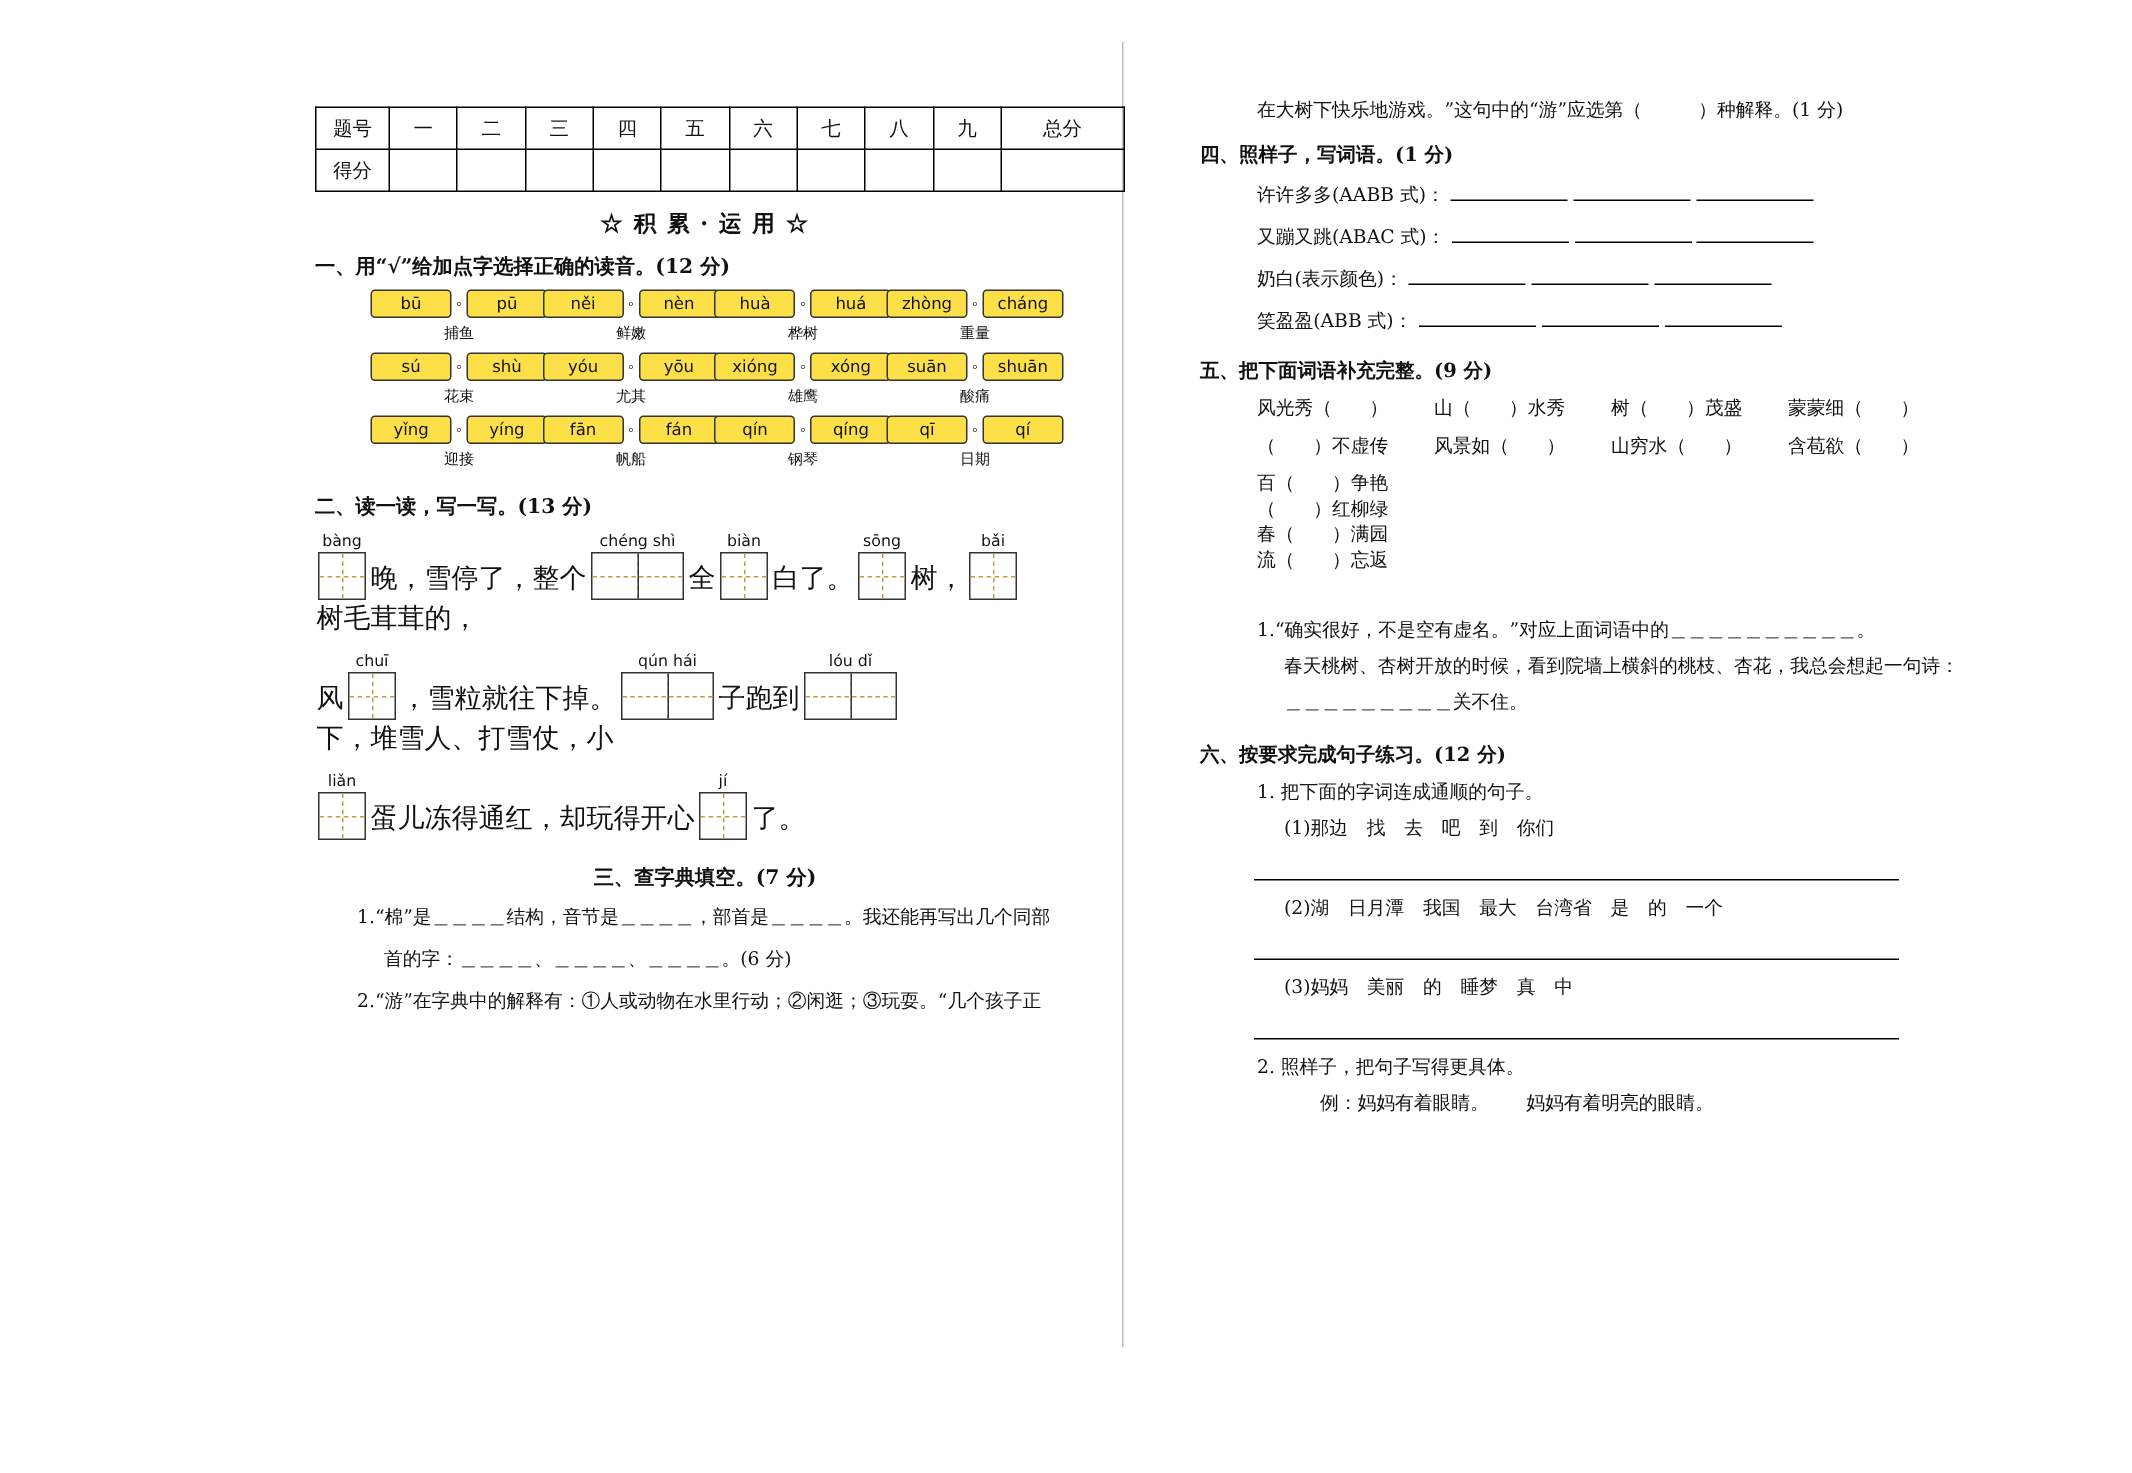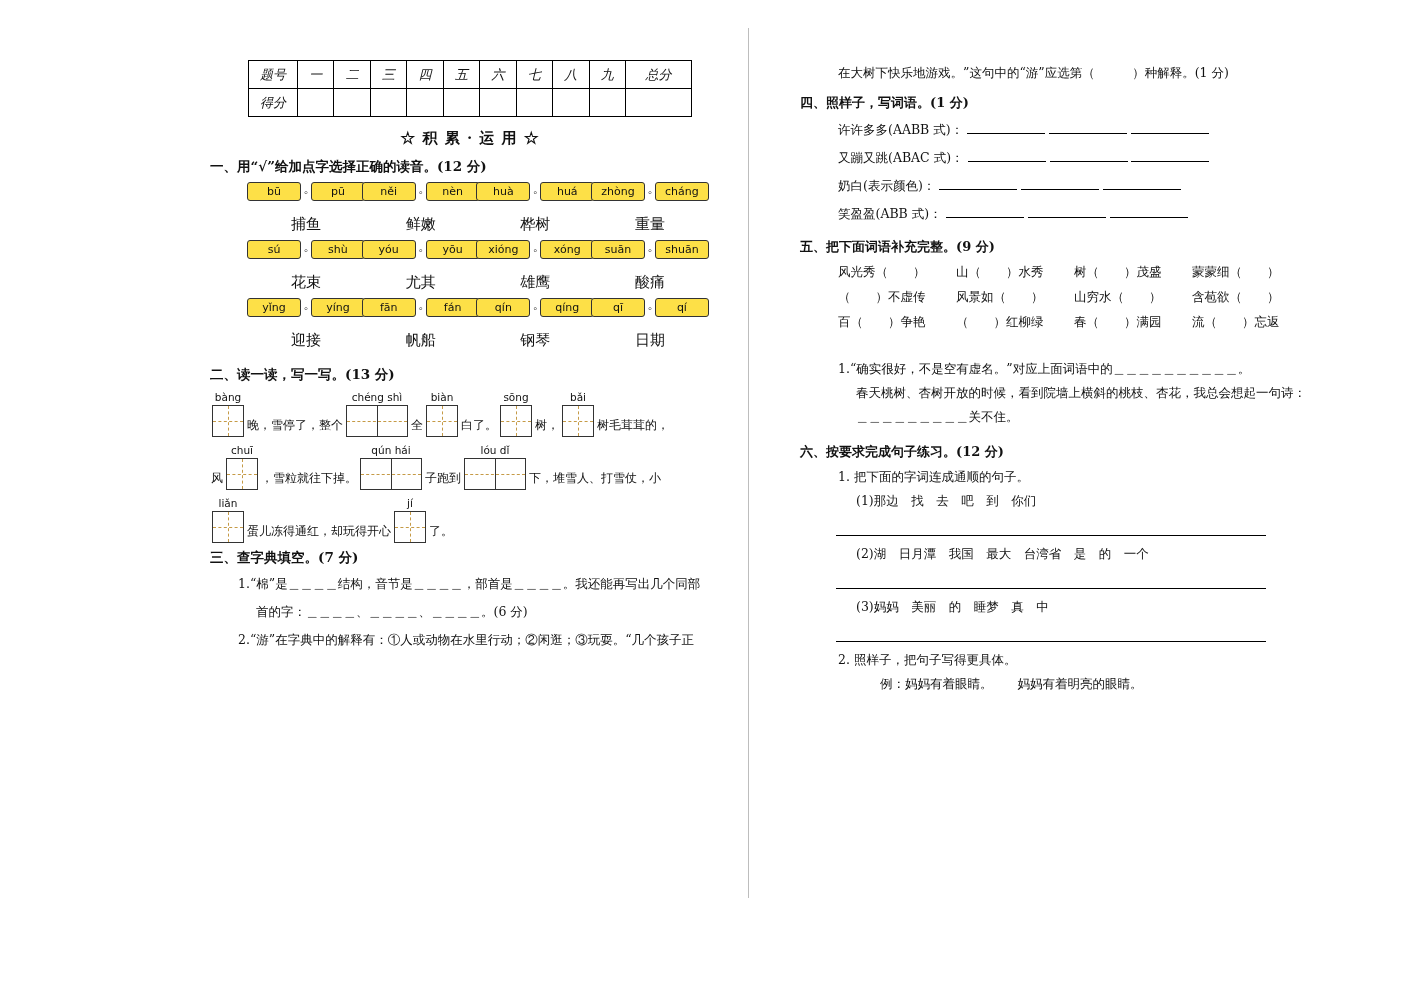--- a/index.html
+++ b/index.html
@@ -26,9 +26,8 @@
     font-weight:bold;font-size:18px;letter-spacing:3px;
   }
   table.score{
-    border-collapse:collapse;margin:20px auto 0 auto;width:444px;
+    border-collapse:collapse;margin:31px auto 0 auto;width:540px;
     font-size:13px;
-    font-style:italic;
   }
   table.score td{
     border:1px solid #000;height:25px;text-align:center;vertical-align:middle;

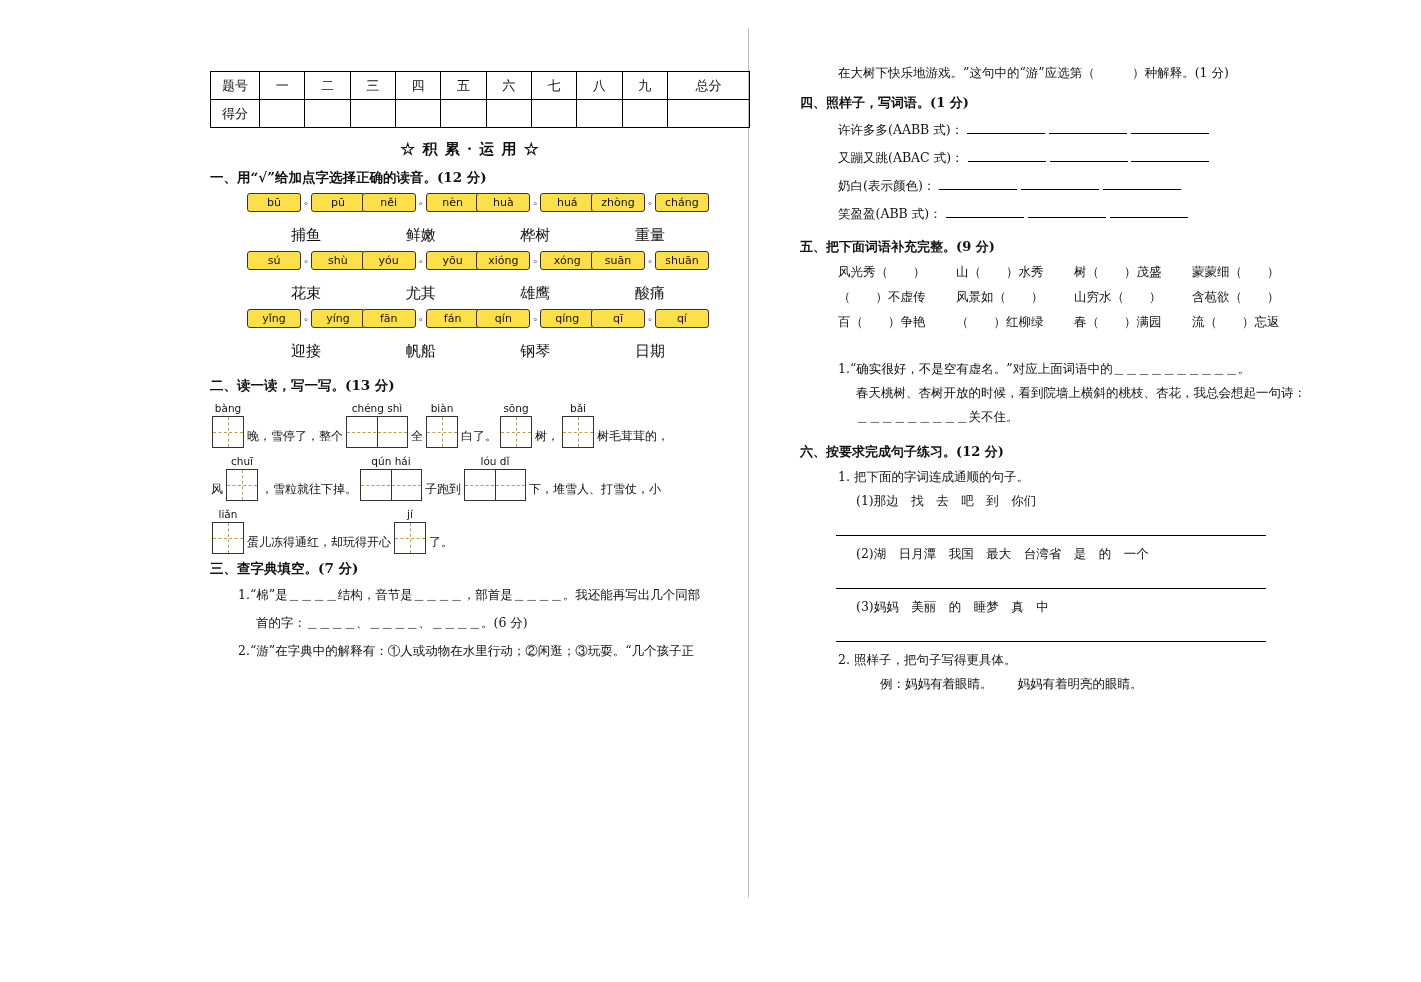--- a/index.html
+++ b/index.html
@@ -48,7 +48,7 @@
     font-size:11px;font-family:"DejaVu Sans", sans-serif;text-align:center;background:#fde047;
   }
   .pysep{font-size:11px;}
-  .pyword{font-size:15px;margin-top:14px;font-family:Liberation Serif, serif;}
+  .pyword{font-size:10px;margin-top:3px;font-family:Liberation Serif, serif;}
   
   .tzg{
     width:30px;height:30px;border:1px solid #333;position:relative;display:inline-block;

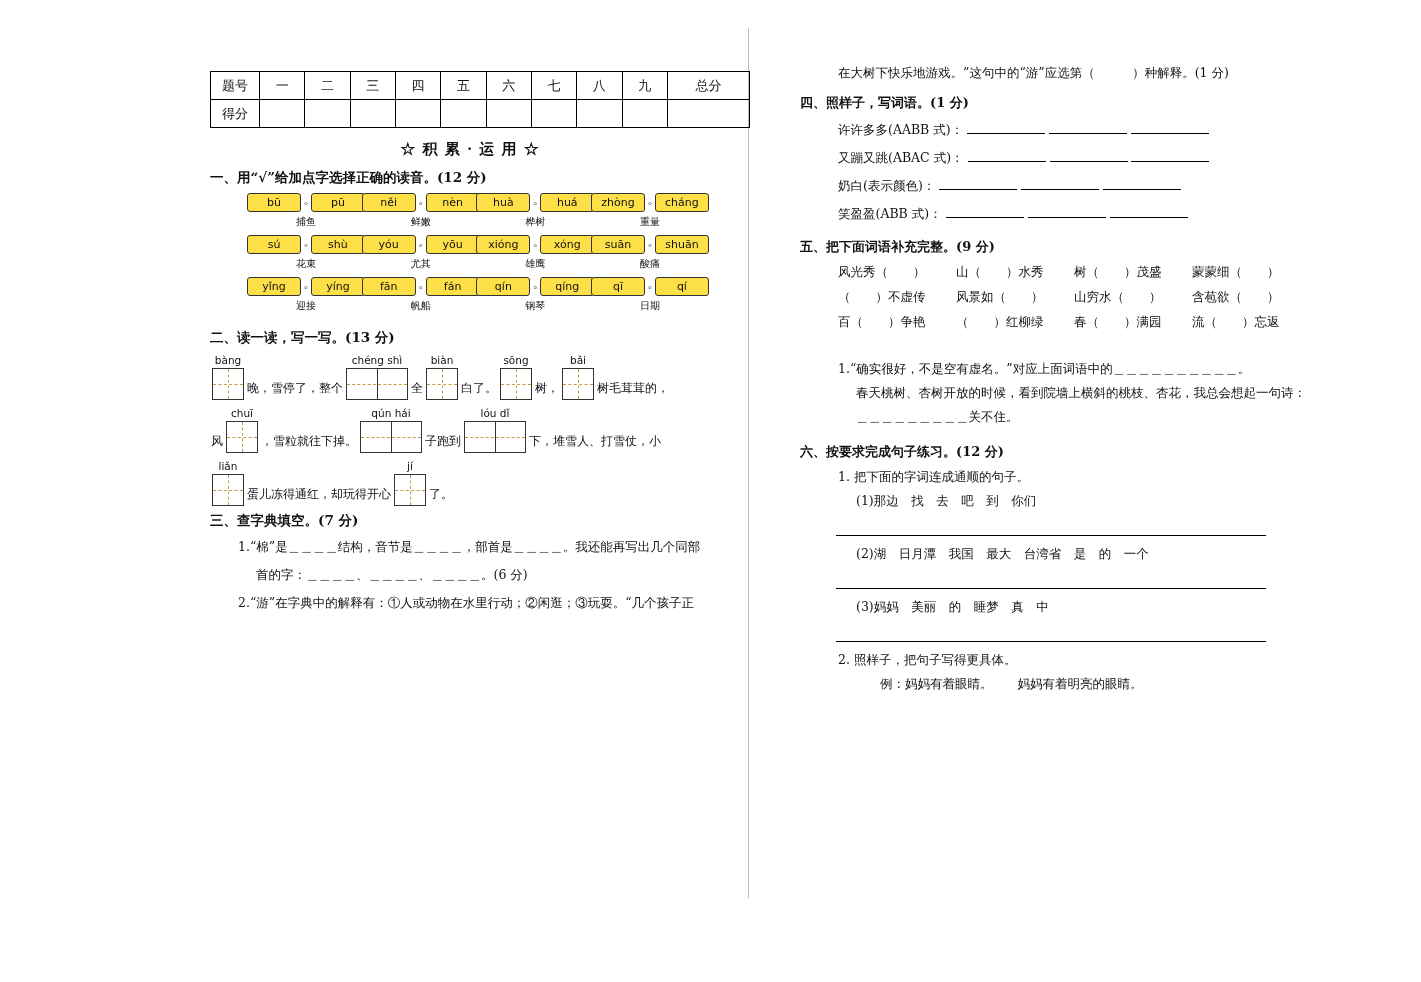--- a/index.html
+++ b/index.html
@@ -337,7 +337,7 @@
       <span class="it">山穷水（　　）</span>
       <span class="it">含苞欲（　　）</span>
     </div>
-    <div class="idiomrow" style="margin-left:38px;">
+    <div class="idiomrow" style="margin-left:38px;flex-direction:column;">
       <span class="it">百（　　）争艳</span>
       <span class="it">（　　）红柳绿</span>
       <span class="it">春（　　）满园</span>

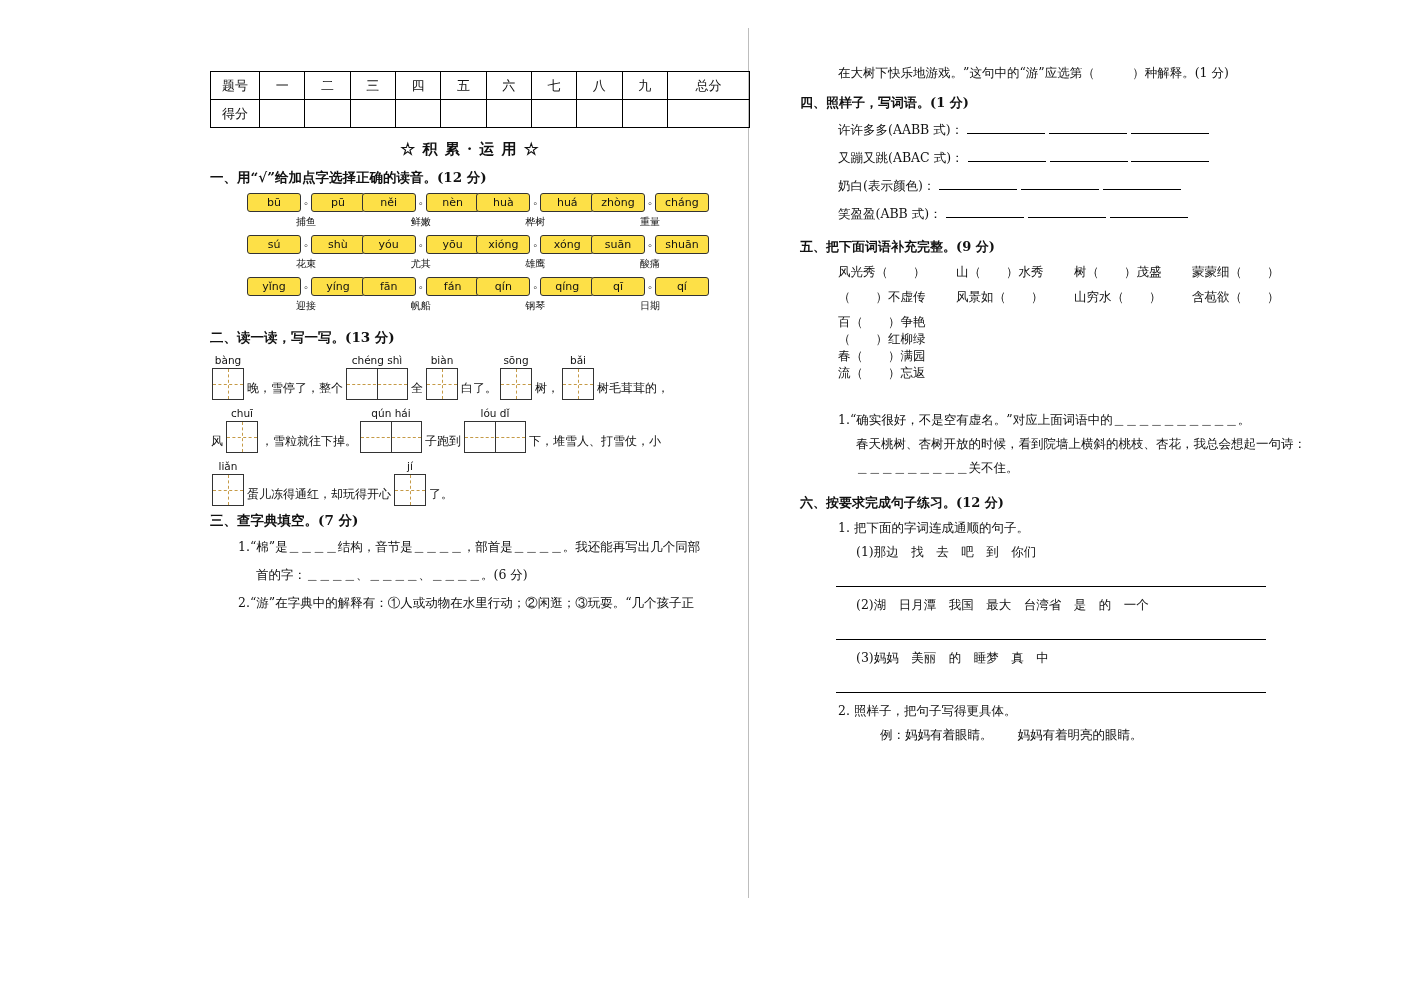--- a/index.html
+++ b/index.html
@@ -62,7 +62,7 @@
   .writerow{margin:6px 0 2px 0;display:flex;align-items:flex-end;flex-wrap:wrap;font-size:12.5px;}
   .wcell{display:inline-block;text-align:center;margin:0 2px;}
   .wcell .py{font-size:10.5px;font-family:"DejaVu Sans",sans-serif;height:13px;}
-  .wtext{font-size:12px;font-family:Liberation Serif, serif;padding:0 1px 3px 1px;}
+  .wtext{font-size:18px;font-family:Liberation Serif, serif;padding:0 1px 3px 1px;}
   .para{font-size:12.5px;line-height:26px;font-family:"DejaVu Serif", serif;margin:2px 0;}
   .indent1{margin-left:28px;}
   .indent2{margin-left:46px;}

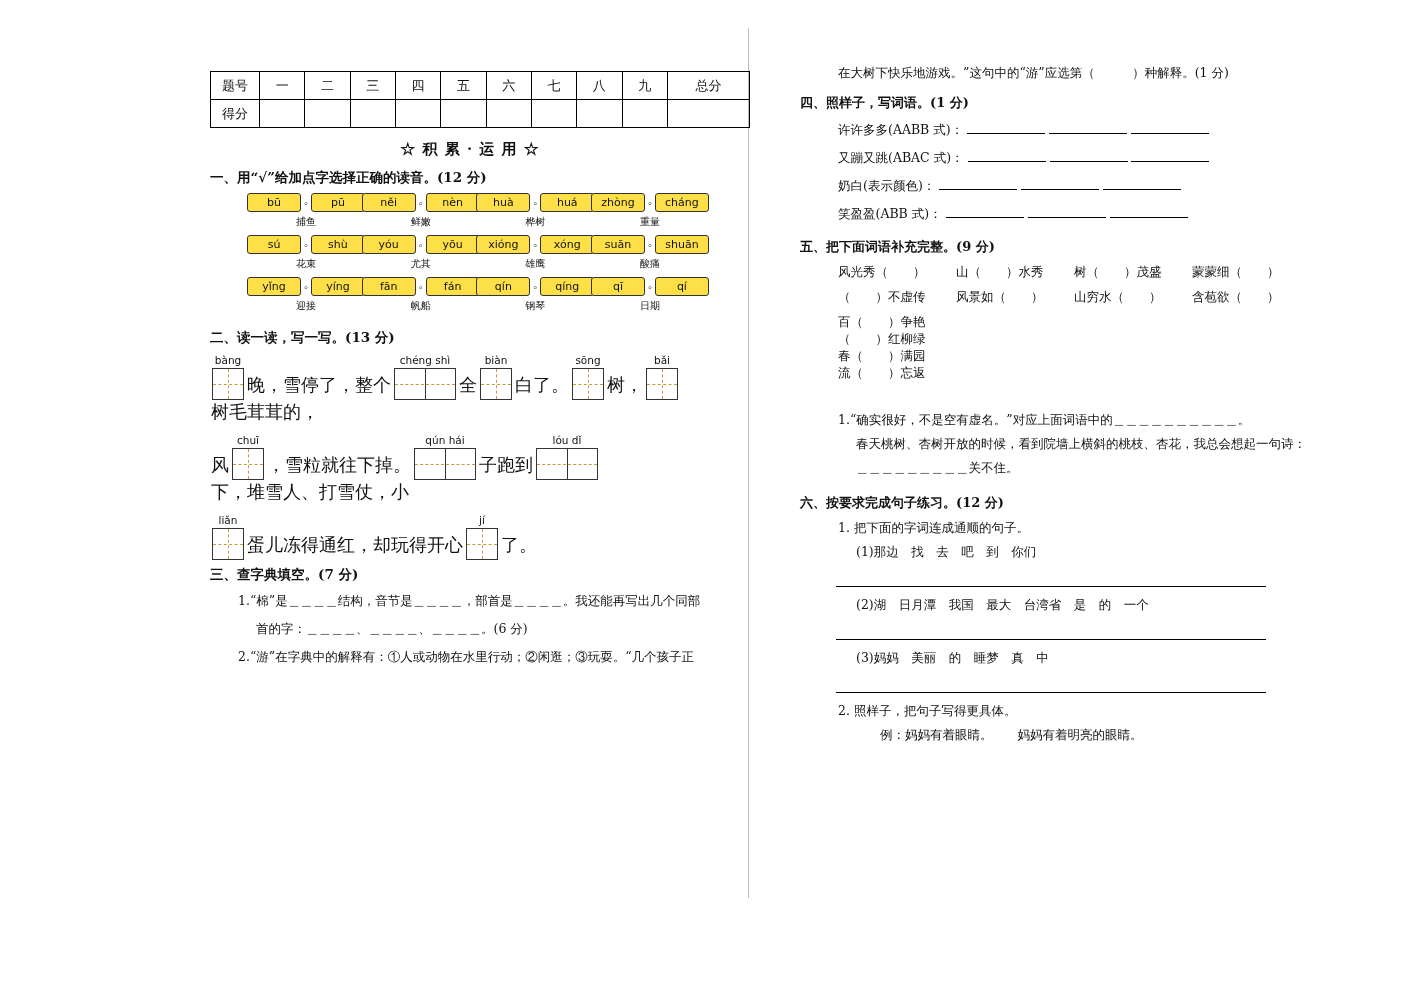--- a/index.html
+++ b/index.html
@@ -288,7 +288,7 @@
       <span class="wtext">了。</span>
     </div>
 
-    <div class="q-head" style="margin-top:6px;">三、查字典填空。(7 分)</div>
+    <div class="q-head" style="margin-top:16px;text-align:center;">三、查字典填空。(7 分)</div>
     <div class="para indent1">1.“棉”是＿＿＿＿结构，音节是＿＿＿＿，部首是＿＿＿＿。我还能再写出几个同部</div>
     <div class="para indent2">首的字：＿＿＿＿、＿＿＿＿、＿＿＿＿。(6 分)</div>
     <div class="para indent1">2.“游”在字典中的解释有：①人或动物在水里行动；②闲逛；③玩耍。“几个孩子正</div>

